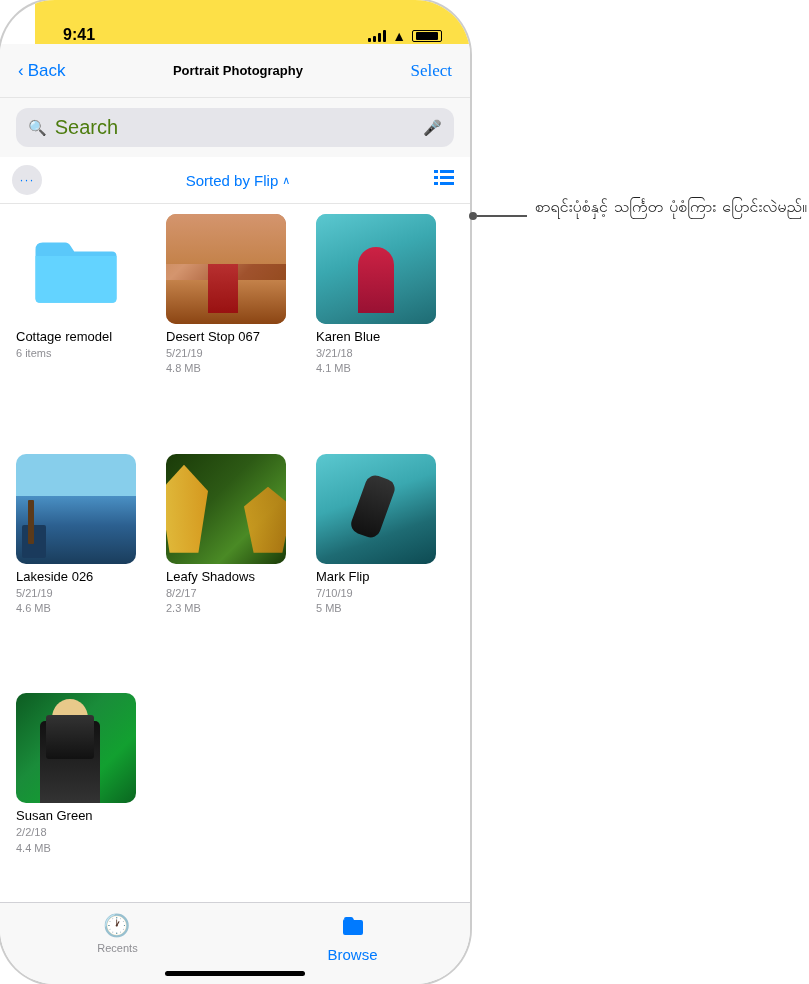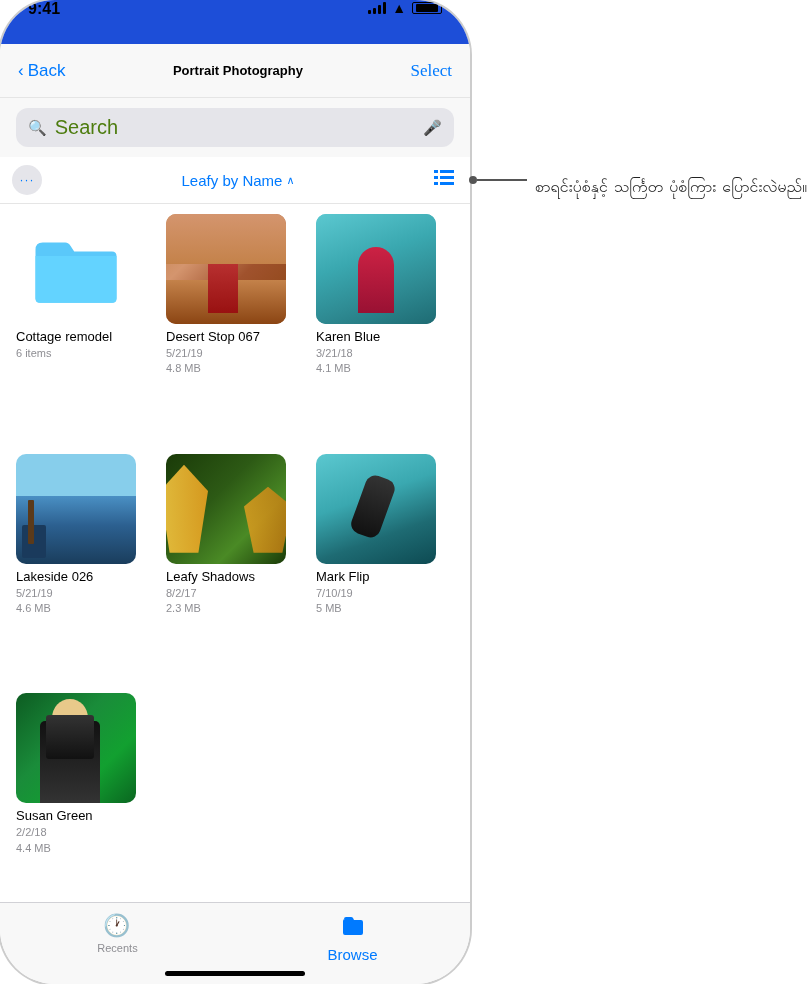--- a/index.html
+++ b/index.html
@@ -29,12 +29,13 @@
     
     .status-bar {
       height: 44px;
-      background: #1d4ed8;
-      display: flex;
-      align-items: flex-start;
+      background: #fde047;
+      display: flex;
+      align-items: flex-end;
       justify-content: space-between;
       padding: 0 28px;
       position: relative;
+      margin-left: 35px;
     }
     .status-time {
       font-size: 16px;

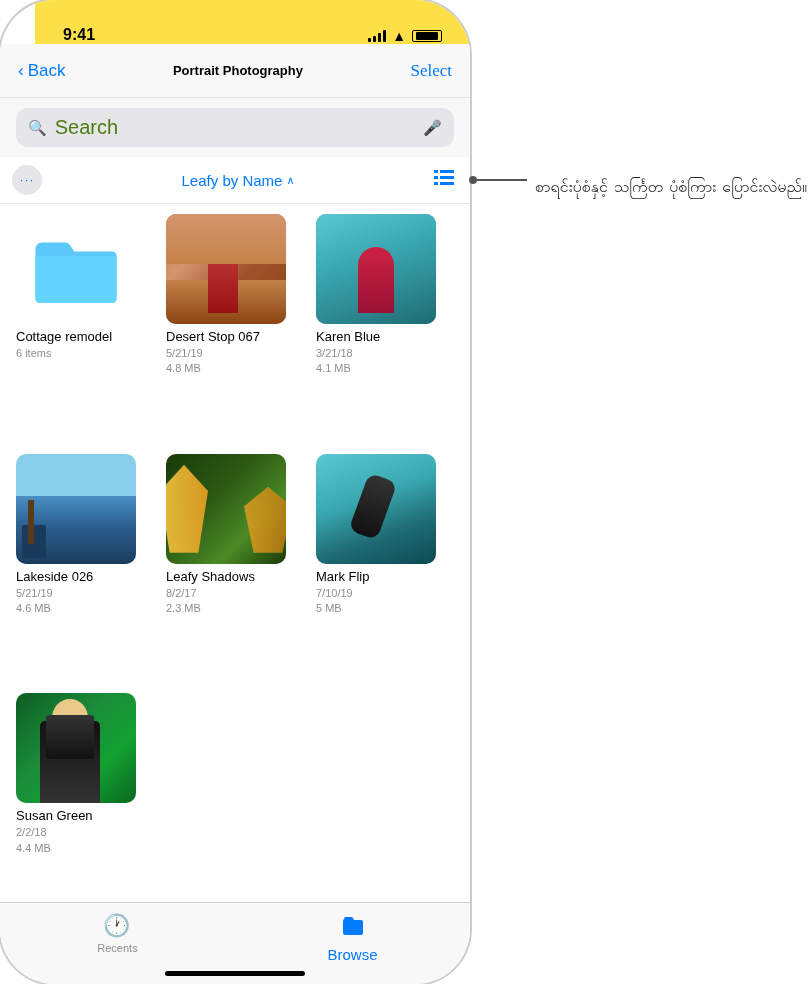--- a/index.html
+++ b/index.html
@@ -354,7 +354,7 @@
       <span style="font-size:12px; letter-spacing:1px; color:#007AFF;">···</span>
     </div>
     <div class="sort-label">
-      <span>Leafy by Name</span>
+      <span>Sorted by Flip</span>
       <span class="sort-chevron"> ∧</span>
     </div>
     <div class="list-view-icon">

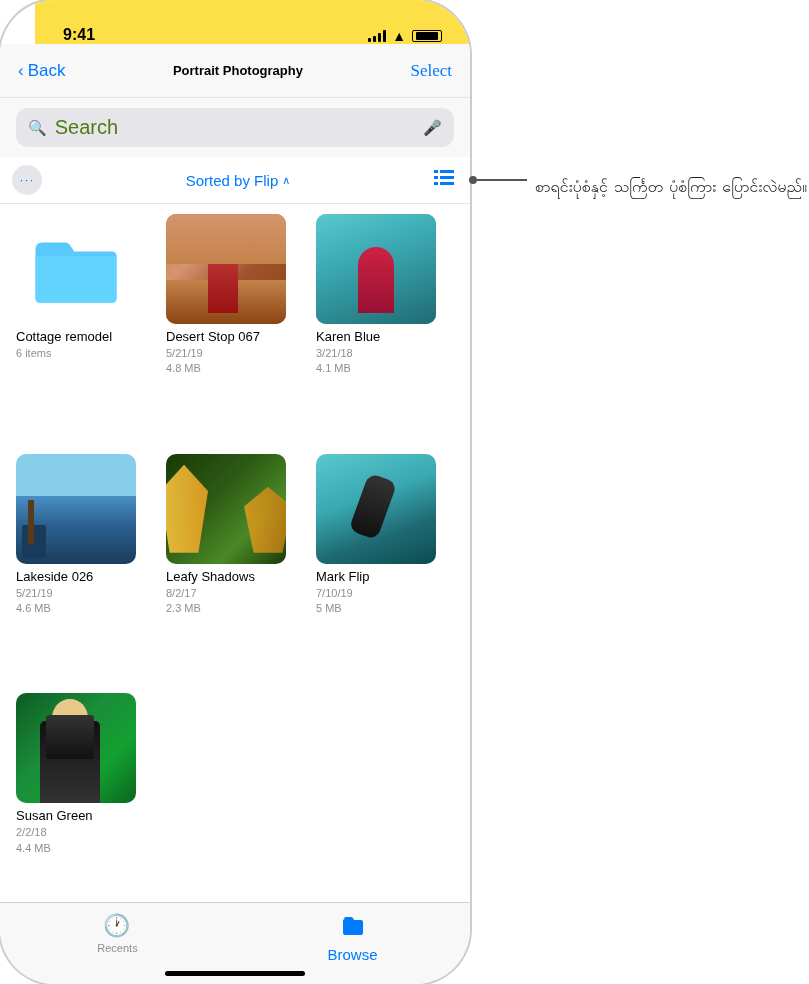--- a/index.html
+++ b/index.html
@@ -266,10 +266,10 @@
     .annotation-area {
       position: absolute;
       right: 0;
-      top: 176px;
+      top: 196px;
       width: 340px;
       display: flex;
-      align-items: flex-start;
+      align-items: flex-end;
     }
     .annotation-line {
       display: flex;

